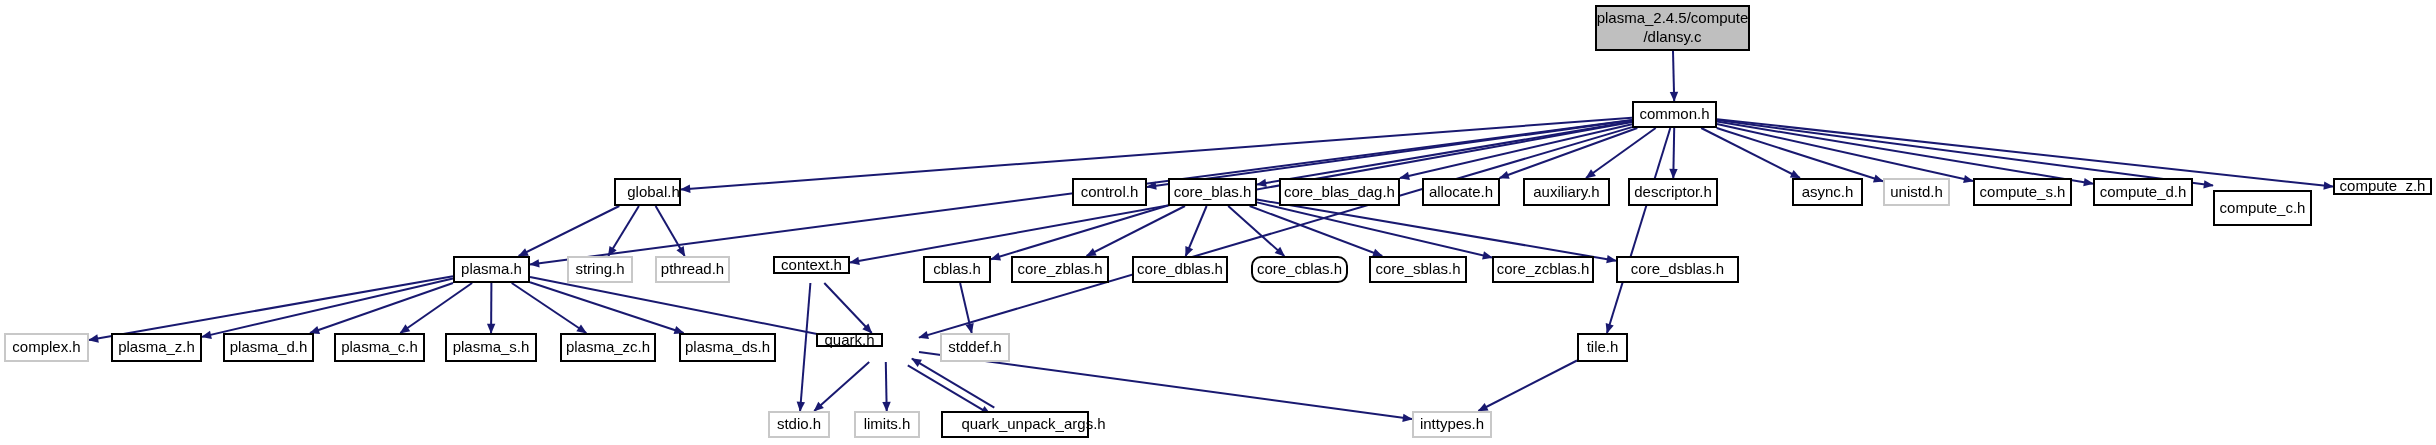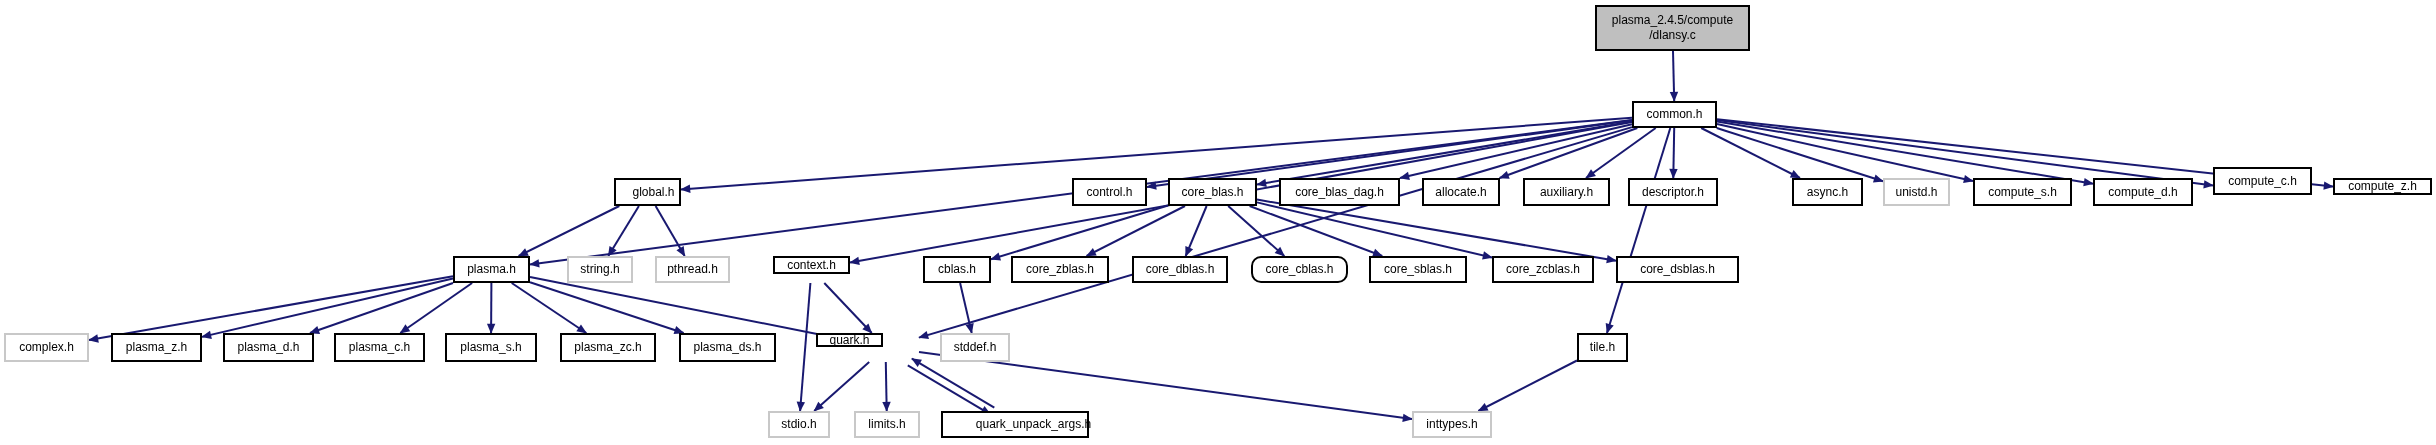--- a/index.html
+++ b/index.html
@@ -20,7 +20,7 @@
     flex-direction:column;
     align-items:center;
     justify-content:center;
-    font-size:12px;
+    font-size:15px;
     color:#000000;
     white-space:nowrap;
     line-height:1.25;

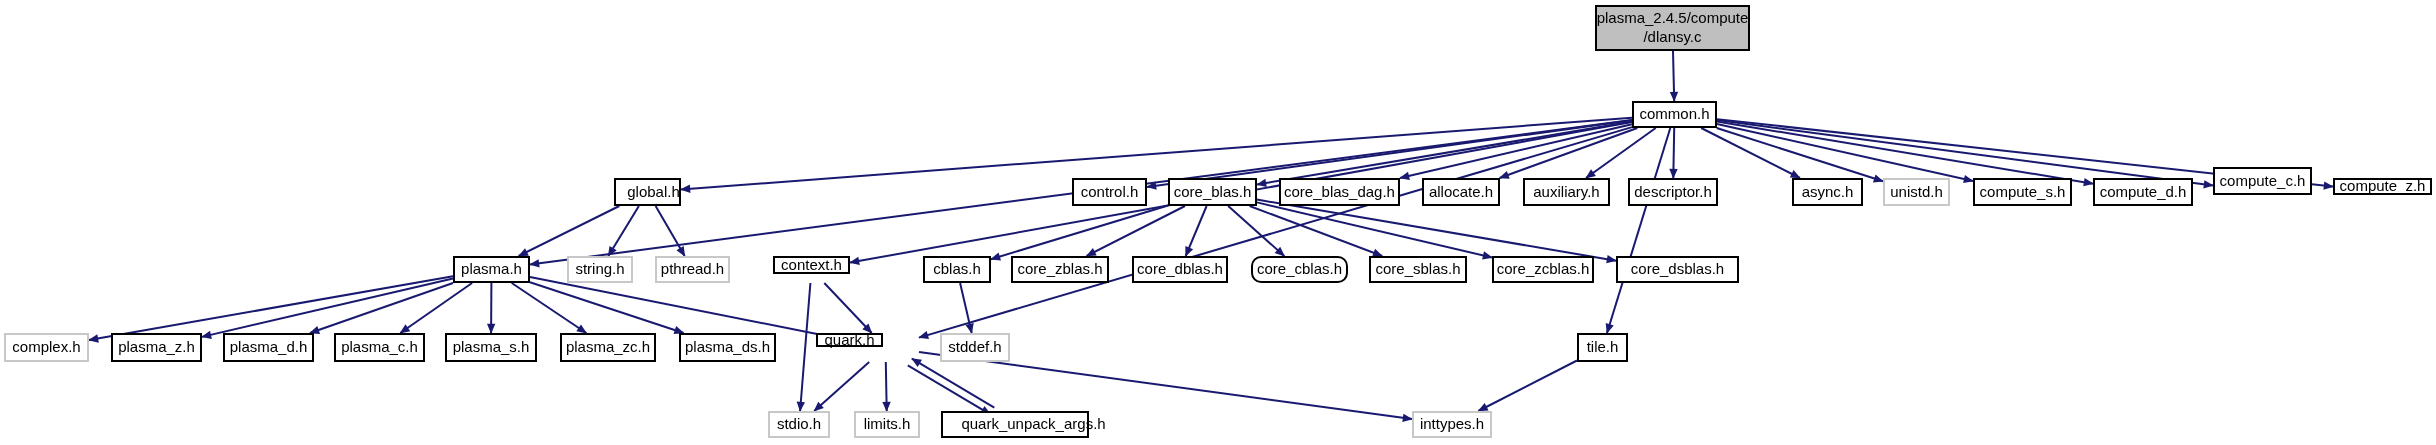--- a/index.html
+++ b/index.html
@@ -129,7 +129,7 @@
       <div class="node linked" style="left: 2093px; top: 178px; width: 100px; height: 28px;">
         <span>compute_d.h</span>
       </div>
-      <div class="node linked" style="left: 2213px; top: 167px; width: 99px; height: 28px;">
+      <div class="node linked" style="left: 2213px; top: 190px; width: 99px; height: 36px;">
         <span>compute_c.h</span>
       </div>
       <div class="node linked" style="left: 2333px; top: 178px; width: 99px; height: 17px;">

